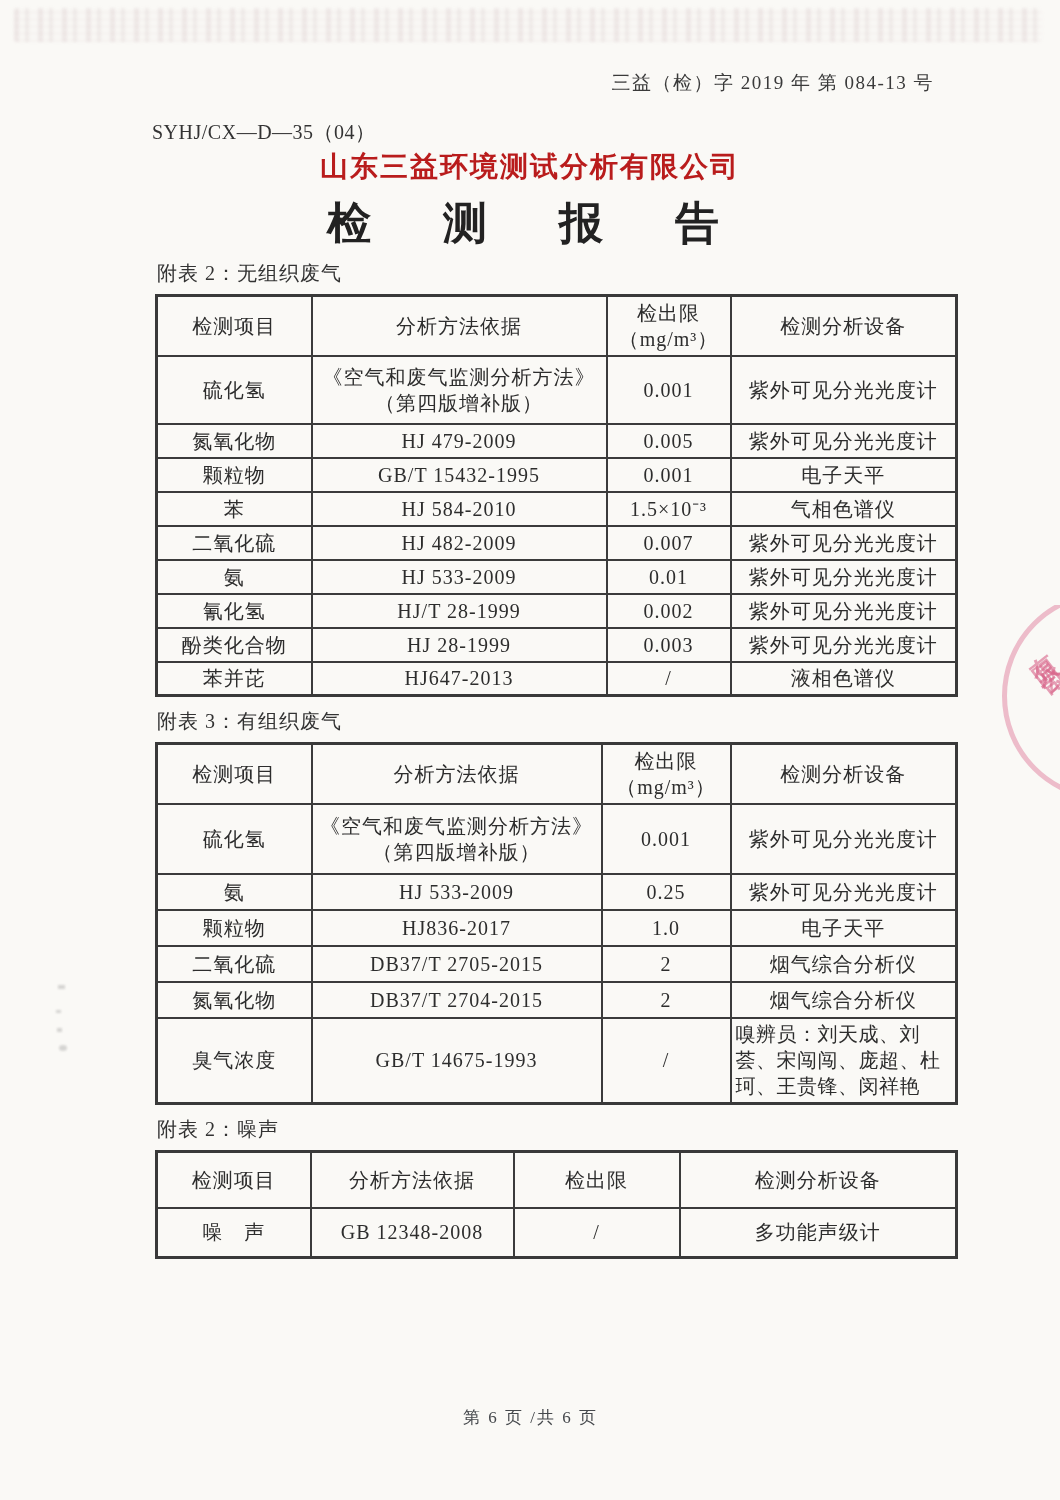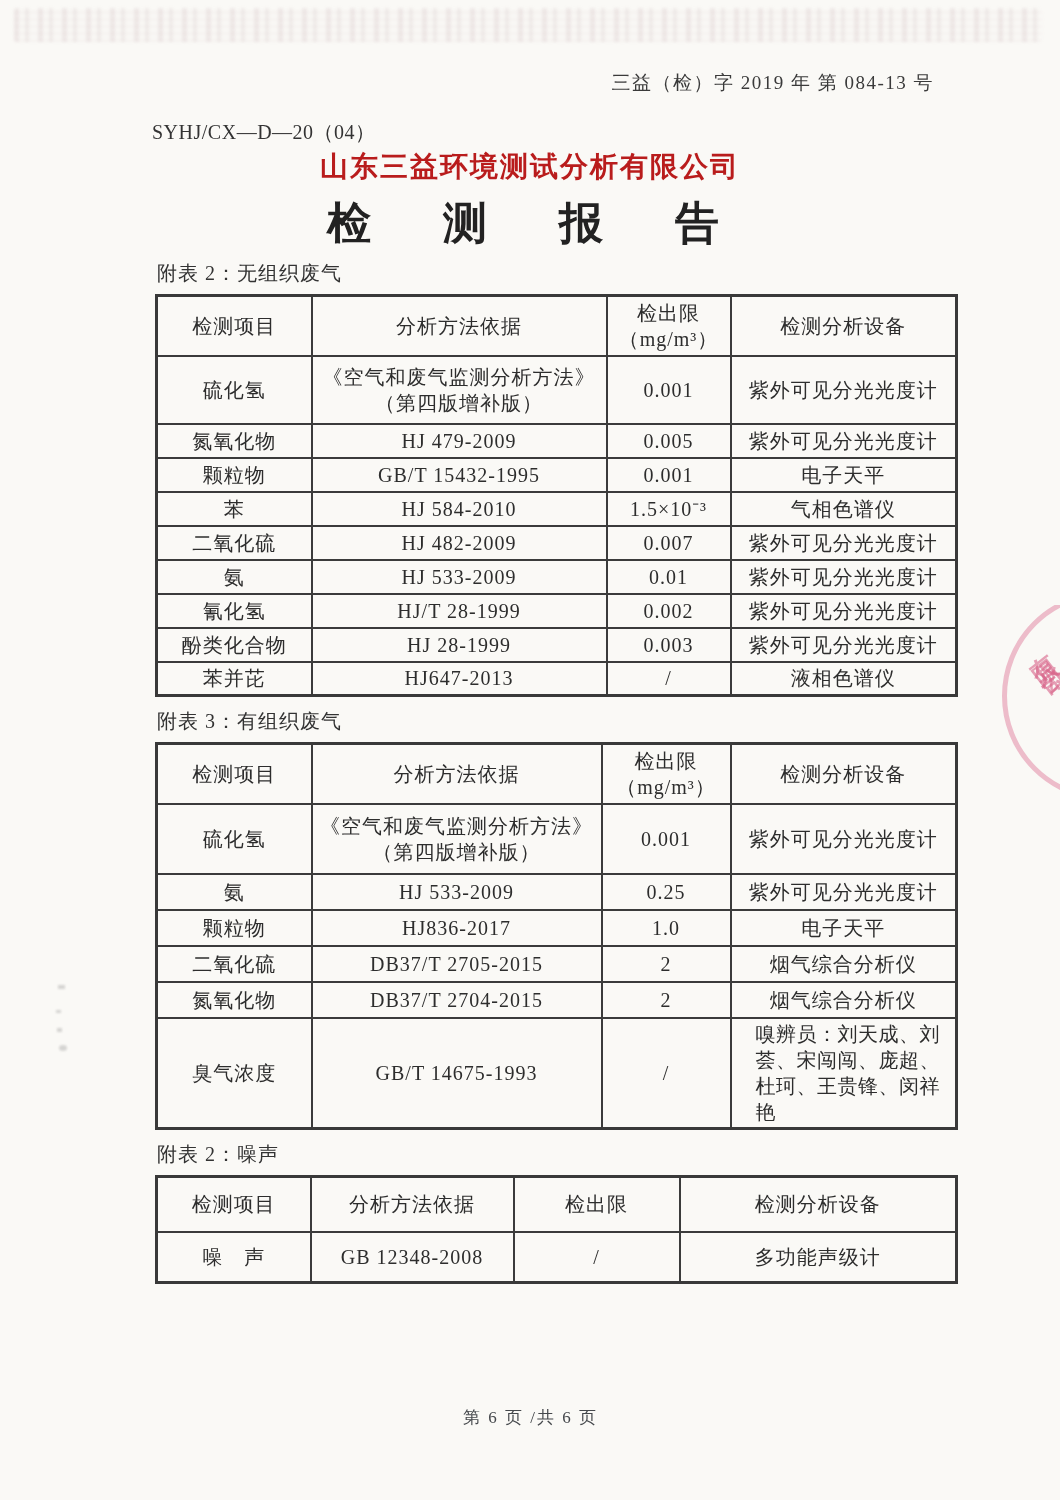--- a/index.html
+++ b/index.html
@@ -114,7 +114,7 @@
   <div class="scan-artifact"></div>
 
   <div class="doc-number">三益（检）字 2019 年 第 084-13 号</div>
-  <div class="form-code">SYHJ/CX—D—20（04）</div>
+  <div class="form-code">SYHJ/CX—D—35（04）</div>
   <div class="company-name">山东三益环境测试分析有限公司</div>
   <div class="report-title">检　测　报　告</div>
 

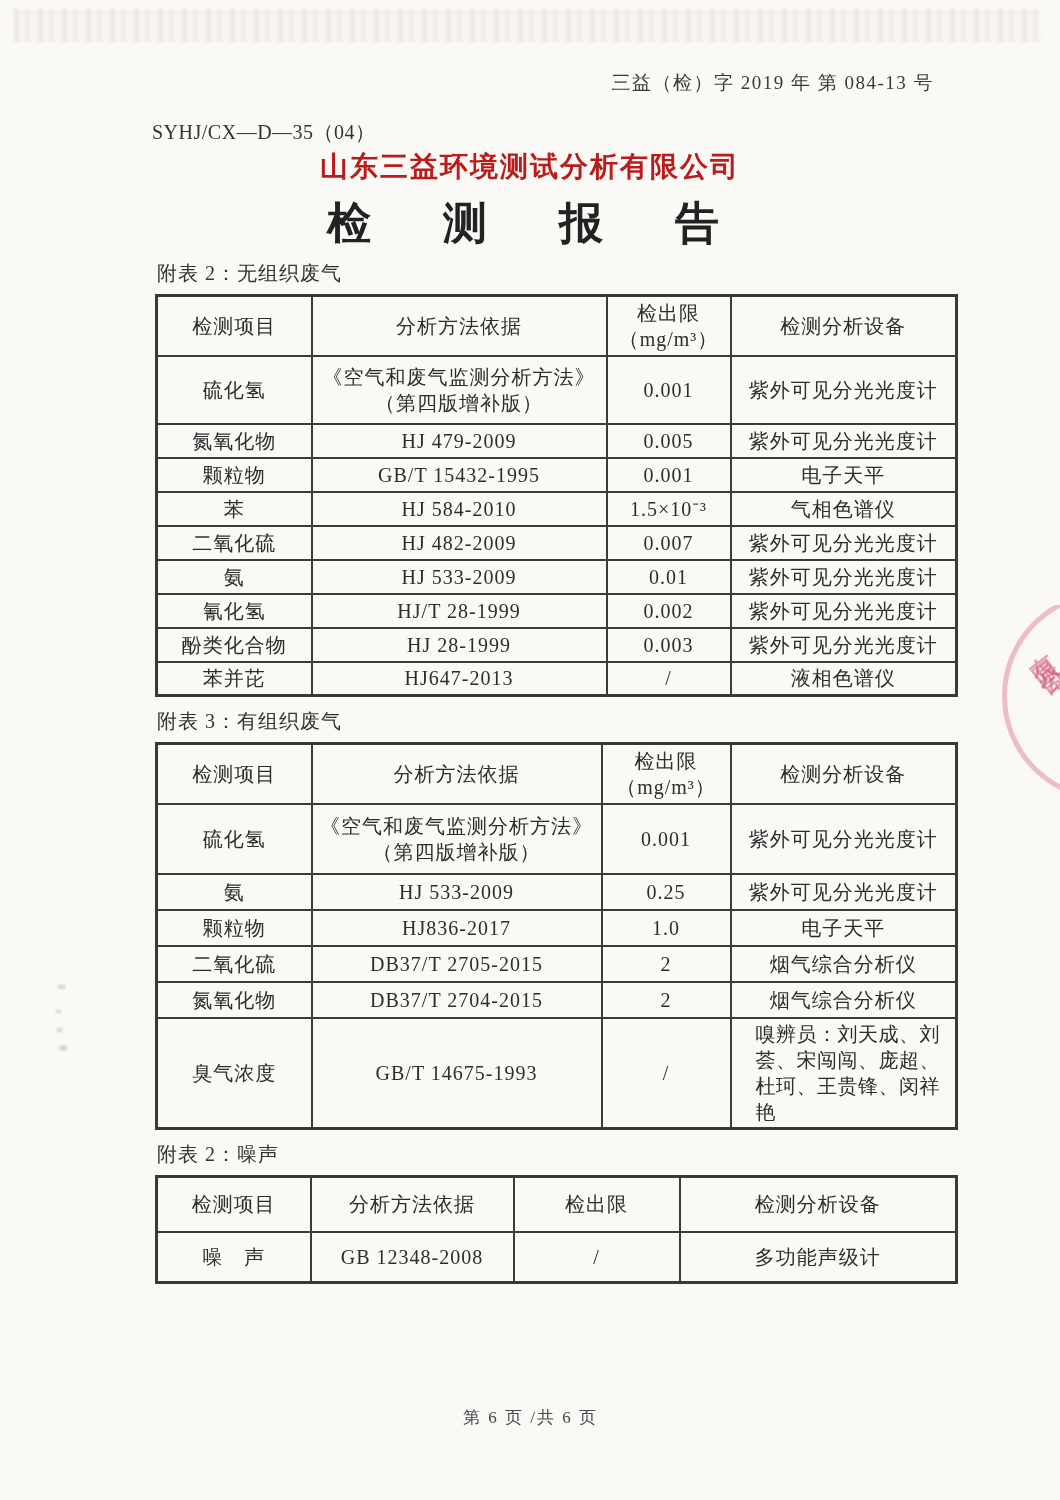--- a/index.html
+++ b/index.html
@@ -74,7 +74,7 @@
   .r-odor td { height:86px; }
   .r-noise td { height:50px; }
   .h-row4 th { height:56px; }
-  td.left-cell { text-align:left; padding-left:24px; letter-spacing:0.5px; }
+  td.left-cell { text-align:left; padding-left:4px; letter-spacing:0.5px; }
   .page-footer {
     position:absolute; top:1406px; left:0; width:1011px;
     text-align:center; padding-left:50px;

